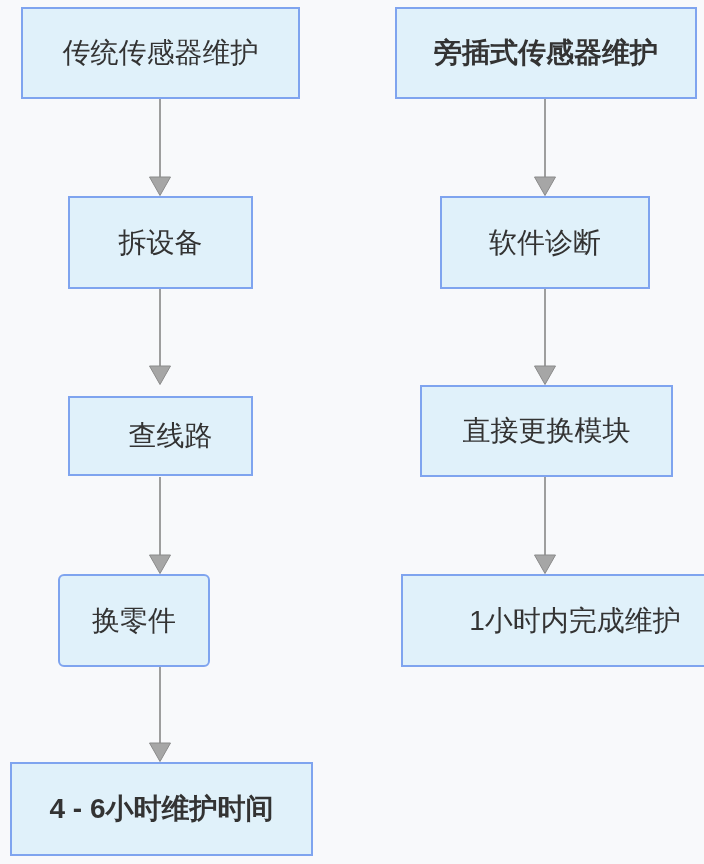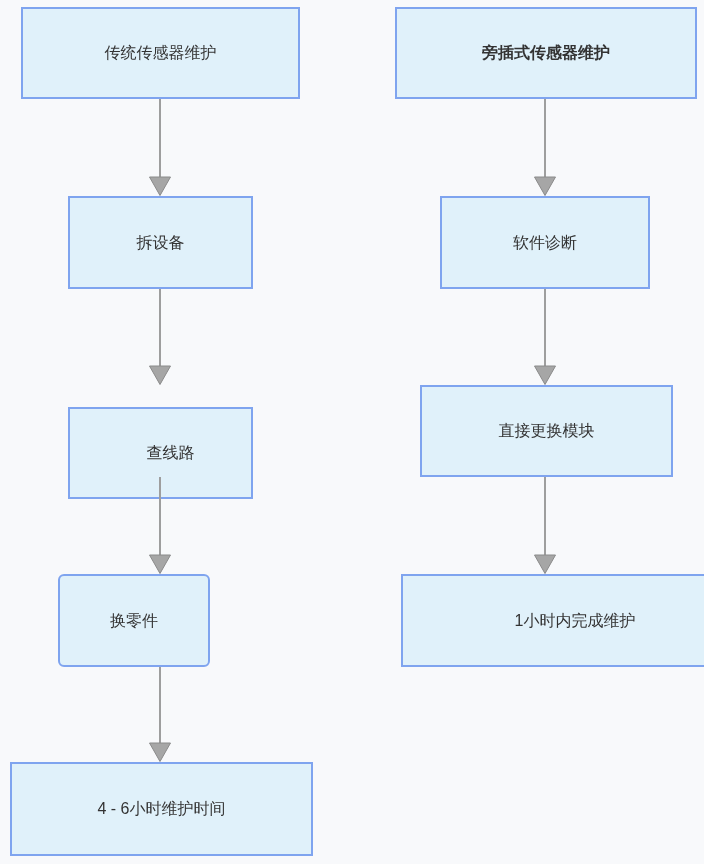--- a/index.html
+++ b/index.html
@@ -23,7 +23,7 @@
     display: flex;
     align-items: center;
     justify-content: center;
-    font-size: 16px;
+    font-size: 28px;
     color: #333333;
     text-align: center;
     line-height: 1.2;

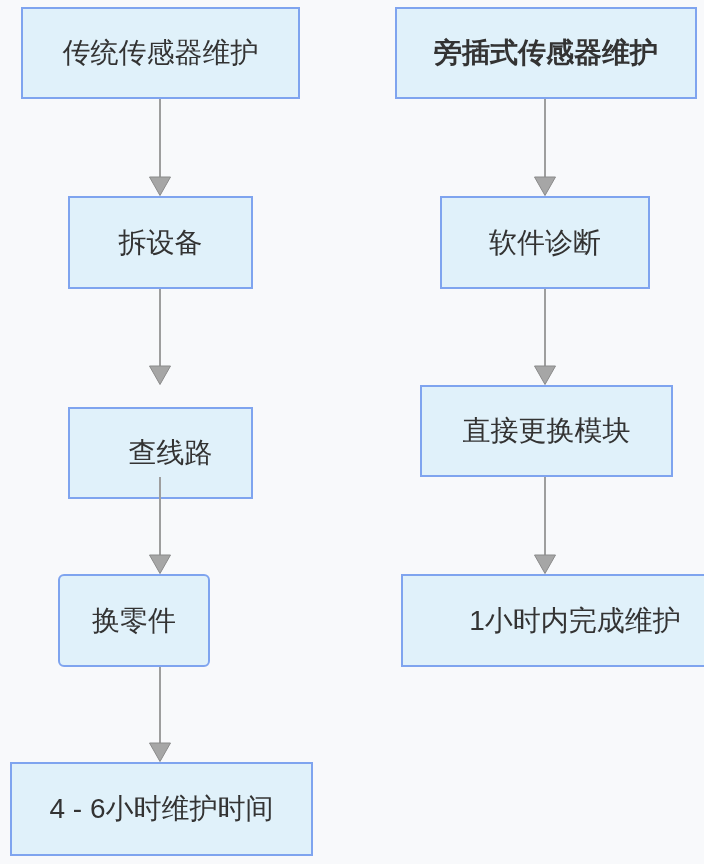--- a/index.html
+++ b/index.html
@@ -38,7 +38,7 @@
   
   .n-a1 { left: 21px;  top: 7px;   width: 279px; height: 92px; }
   .n-a2 { left: 68px;  top: 196px; width: 185px; height: 93px; }
-  .n-a3 { left: 68px;  top: 407px; width: 185px; height: 92px; padding-left: 20px; }
+  .n-a3 { left: 68px;  top: 396px; width: 185px; height: 80px; padding-left: 20px; }
   .n-a4 { left: 58px;  top: 574px; width: 152px; height: 93px; border-radius: 6px; }
   .n-a5 { left: 10px;  top: 762px; width: 303px; height: 94px; }
 

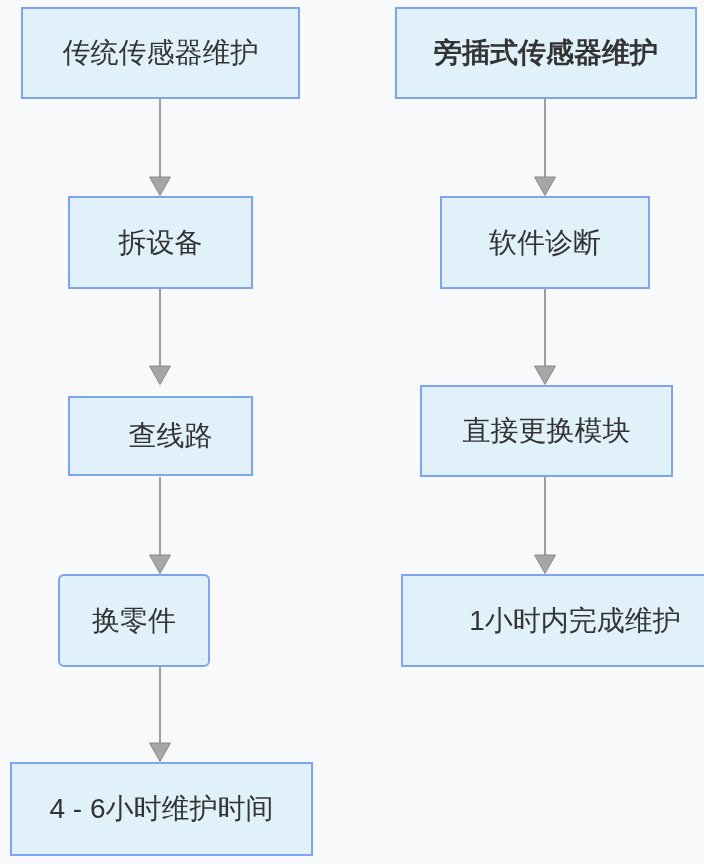--- a/index.html
+++ b/index.html
@@ -40,7 +40,7 @@
   .n-a2 { left: 68px;  top: 196px; width: 185px; height: 93px; }
   .n-a3 { left: 68px;  top: 396px; width: 185px; height: 80px; padding-left: 20px; }
   .n-a4 { left: 58px;  top: 574px; width: 152px; height: 93px; border-radius: 6px; }
-  .n-a5 { left: 10px;  top: 762px; width: 303px; height: 94px; }
+  .n-a5 { left: 10px;  top: 762px; width: 303px; height: 94px; font-weight: bold; }
 
   
   .n-b1 { left: 395px; top: 7px;   width: 302px; height: 92px; font-weight: bold; }

